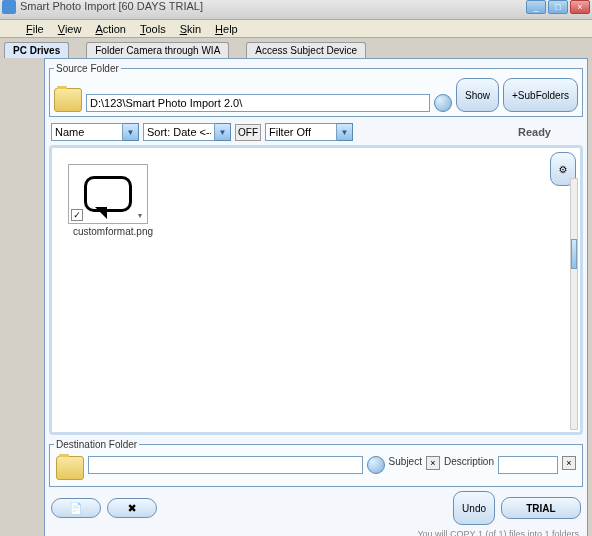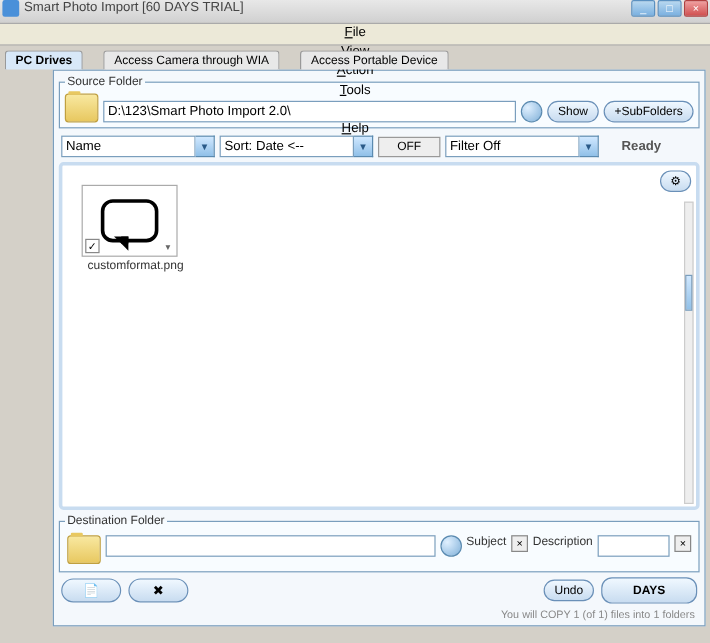--- a/index.html
+++ b/index.html
@@ -8,7 +8,7 @@
 .titlebar .icon { width: 14px; height: 14px; background: #4a90d9; border-radius: 2px; margin-right: 4px; }
 .titlebar .title { flex: 1; color: #444; }
 .titlebar .wbtn { width: 20px; height: 14px; margin-left: 2px; background: linear-gradient(#b8d8f0,#7ab0e0); border: 1px solid #5a90c0; border-radius: 2px; display: flex; align-items: center; justify-content: center; color: #fff; font-size: 9px; cursor: pointer; }
-.menubar { height: 18px; background: #ece9d8; display: flex; align-items: center; padding: 0 20px; gap: 2px; border-bottom: 1px solid #aaa; flex-direction: column; }
+.menubar { height: 18px; background: #ece9d8; display: flex; align-items: center; padding: 0 20px; gap: 2px; border-bottom: 1px solid #aaa; }
 .menubar .mitem { padding: 1px 6px; cursor: pointer; }
 .menubar .mitem u { text-decoration: underline; }
 .content { padding: 4px; }

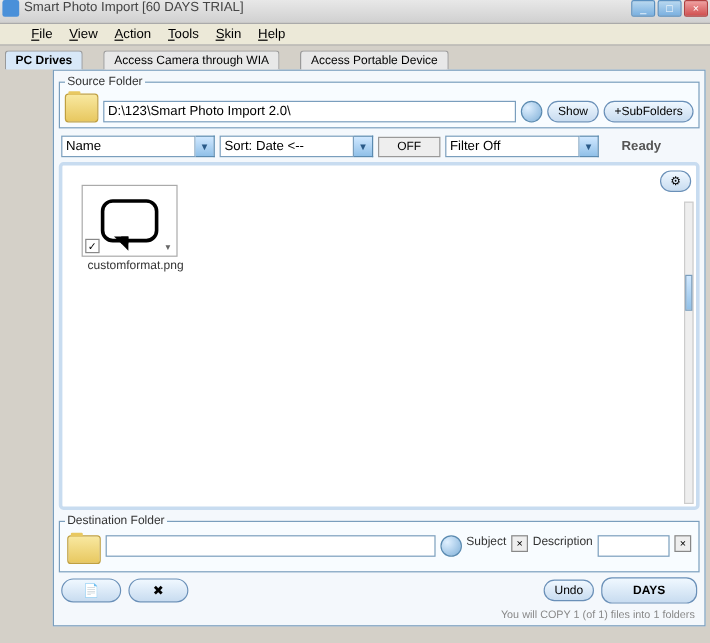--- a/index.html
+++ b/index.html
@@ -74,7 +74,7 @@
 <div class="content">
   <div class="tabs">
     <div class="tab active">PC Drives</div>
-    <div class="tab">Access Camera through WIA</div>
+    <div class="tab">Folder Camera through WIA</div>
     <div class="tab">Access Portable Device</div>
   </div>
   <div class="panel">

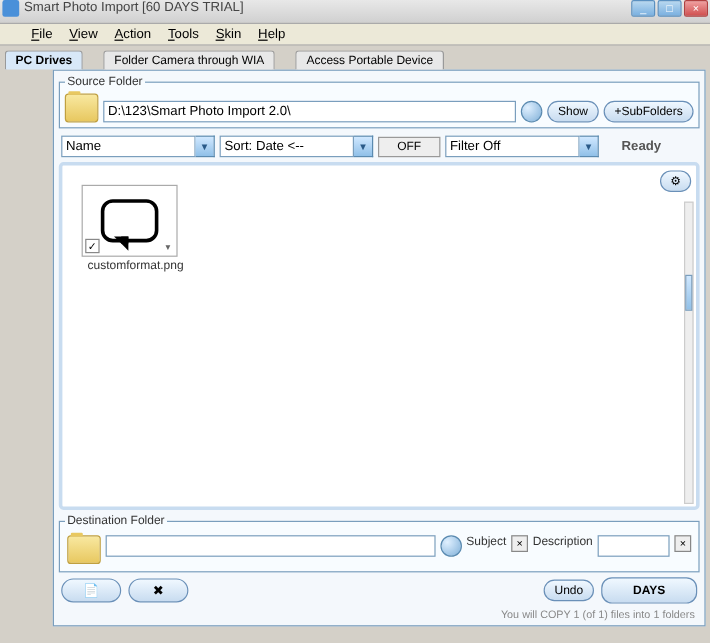--- a/index.html
+++ b/index.html
@@ -75,7 +75,7 @@
   <div class="tabs">
     <div class="tab active">PC Drives</div>
     <div class="tab">Folder Camera through WIA</div>
-    <div class="tab">Access Portable Device</div>
+    <div class="tab">Access Subject Device</div>
   </div>
   <div class="panel">
     <fieldset>

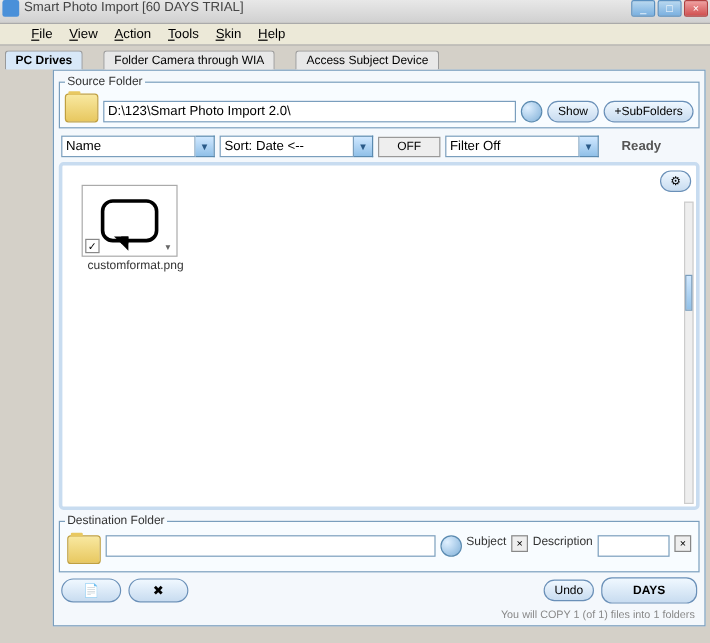--- a/index.html
+++ b/index.html
@@ -22,7 +22,7 @@
 .foldericon { width: 28px; height: 24px; background: linear-gradient(#f8e8a0,#e8c860); border: 1px solid #c0a040; border-radius: 3px; position: relative; }
 .foldericon::before { content: ''; position: absolute; left: 2px; top: -3px; width: 10px; height: 3px; background: #e8c860; border-radius: 1px 1px 0 0; }
 input[type=text] { height: 18px; border: 1px solid #7a9ebd; padding: 0 3px; background: #fff; }
-.rbtn { height: 18px; padding: 0 8px; background: linear-gradient(#f0f8ff,#c8dcf0); border: 1px solid #6a90b8; border-radius: 9px; cursor: pointer; font-size: 10px; display: inline-flex; align-items: center; justify-content: center; }
+.rbtn { height: 34px; padding: 0 8px; background: linear-gradient(#f0f8ff,#c8dcf0); border: 1px solid #6a90b8; border-radius: 9px; cursor: pointer; font-size: 10px; display: inline-flex; align-items: center; justify-content: center; }
 .circbtn { width: 18px; height: 18px; border-radius: 50%; background: radial-gradient(circle at 30% 30%,#e0f0ff,#80b0d8); border: 1px solid #5a8ab0; cursor: pointer; }
 .toolbar { display: flex; align-items: center; gap: 4px; margin-top: 4px; padding: 2px; }
 .combo { display: flex; align-items: center; }

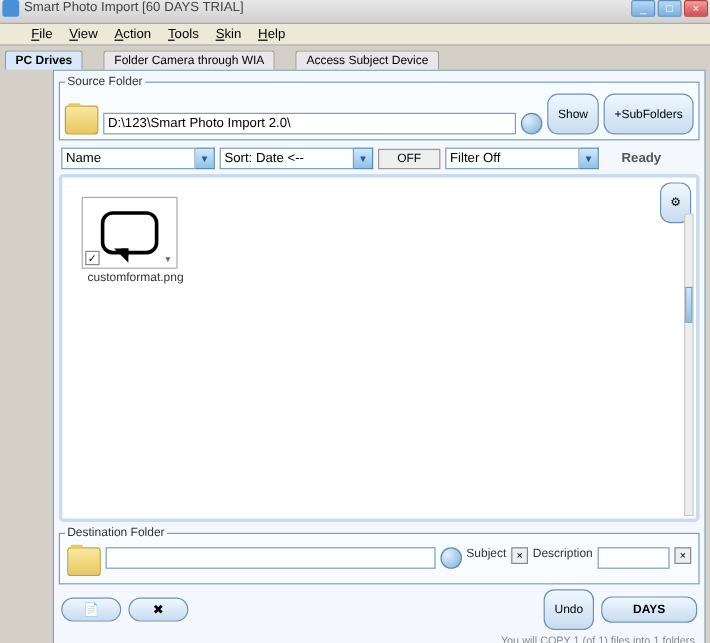--- a/index.html
+++ b/index.html
@@ -26,7 +26,7 @@
 .circbtn { width: 18px; height: 18px; border-radius: 50%; background: radial-gradient(circle at 30% 30%,#e0f0ff,#80b0d8); border: 1px solid #5a8ab0; cursor: pointer; }
 .toolbar { display: flex; align-items: center; gap: 4px; margin-top: 4px; padding: 2px; }
 .combo { display: flex; align-items: center; }
-.combo input { width: 112px; }
+.combo input { width: 72px; }
 .combo .arrow { width: 16px; height: 18px; background: linear-gradient(#d0e8ff,#90c0e8); border: 1px solid #5a8ab0; border-left: none; display: flex; align-items: center; justify-content: center; font-size: 8px; color: #2a5a88; cursor: pointer; }
 .offbtn { padding: 2px 15px; border: 1px solid #999; background: #eee; font-size: 10px; }
 .status { margin-left: auto; margin-right: 30px; color: #555; font-weight: bold; }

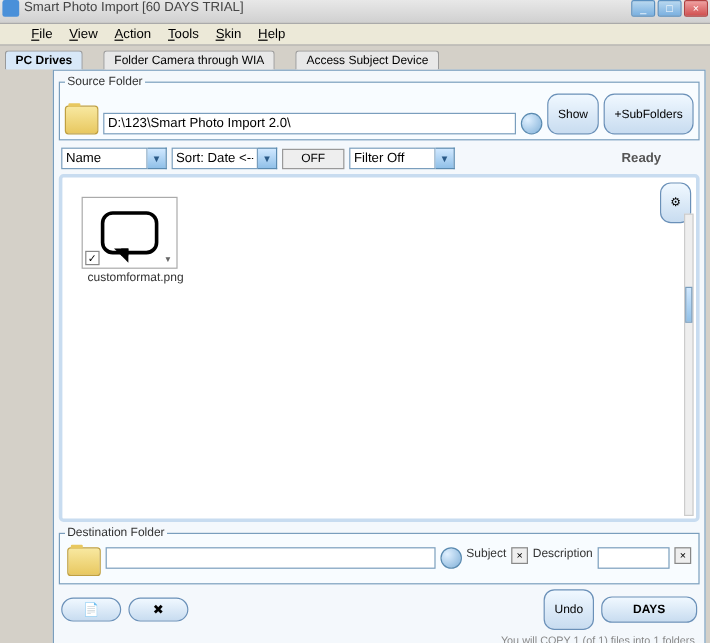--- a/index.html
+++ b/index.html
@@ -28,7 +28,7 @@
 .combo { display: flex; align-items: center; }
 .combo input { width: 72px; }
 .combo .arrow { width: 16px; height: 18px; background: linear-gradient(#d0e8ff,#90c0e8); border: 1px solid #5a8ab0; border-left: none; display: flex; align-items: center; justify-content: center; font-size: 8px; color: #2a5a88; cursor: pointer; }
-.offbtn { padding: 2px 15px; border: 1px solid #999; background: #eee; font-size: 10px; }
+.offbtn { padding: 2px 2px; border: 1px solid #999; background: #eee; font-size: 10px; }
 .status { margin-left: auto; margin-right: 30px; color: #555; font-weight: bold; }
 .viewarea { margin-top: 2px; border: 3px solid #c8dcf0; border-radius: 4px; height: 290px; background: #fff; position: relative; padding: 6px; }
 .sidebtn { position: absolute; right: 4px; top: 4px; }

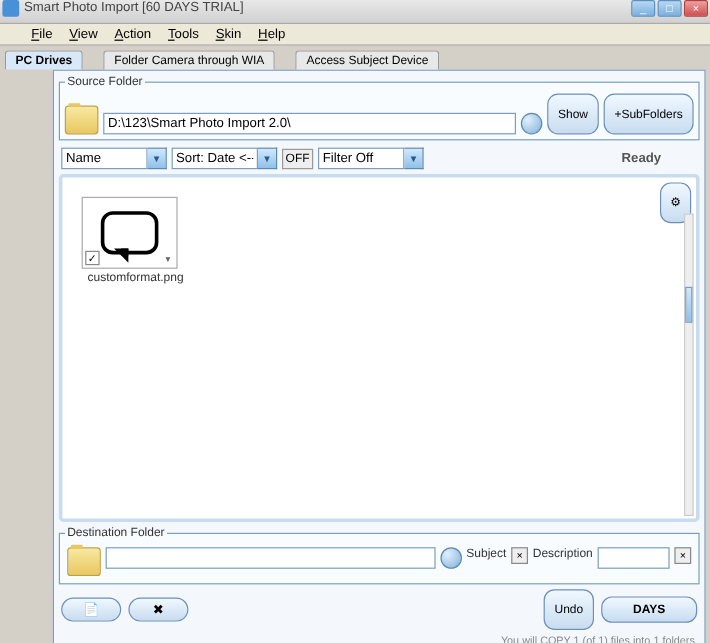--- a/index.html
+++ b/index.html
@@ -140,7 +140,7 @@
       <div class="pillbtn">✖</div>
       <div style="flex:1"></div>
       <div class="rbtn">Undo</div>
-      <div class="rbtn copybtn" style="font-weight:bold">DAYS</div>
+      <div class="rbtn copybtn" style="font-weight:bold">TRIAL</div>
     </div>
     <div class="statusline">You will COPY 1 (of 1) files into 1 folders</div>
   </div>

